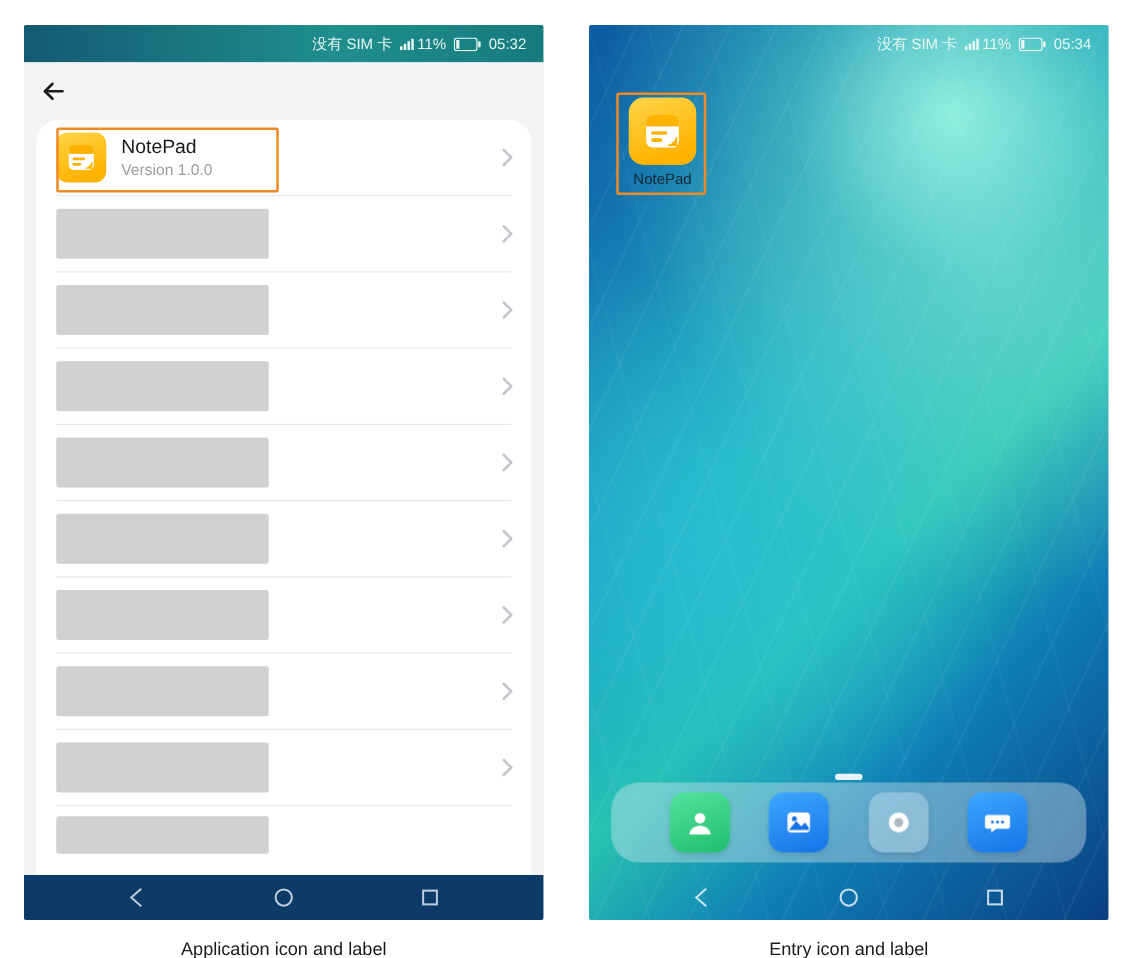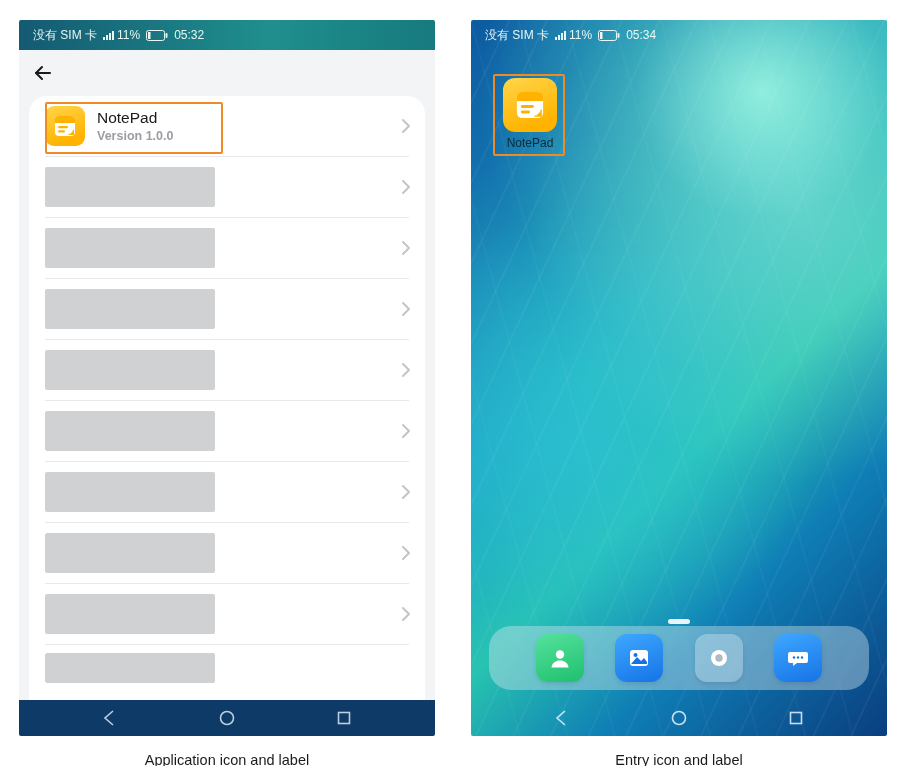--- a/index.html
+++ b/index.html
@@ -34,13 +34,14 @@
     height:30px;
     display:flex;
     align-items:center;
-    justify-content:flex-start;
+    justify-content:flex-end;
     padding:0 14px;
     font-size:12px;
     color:#e9f6f3;
     font-weight:500;
     position:relative;
     z-index:5;
+    margin-left:10px;
   }
   .sb-left,.sb-right { display:flex; align-items:center; gap:6px; }
   .signal-icon, .battery-icon { display:inline-flex; align-items:center; }

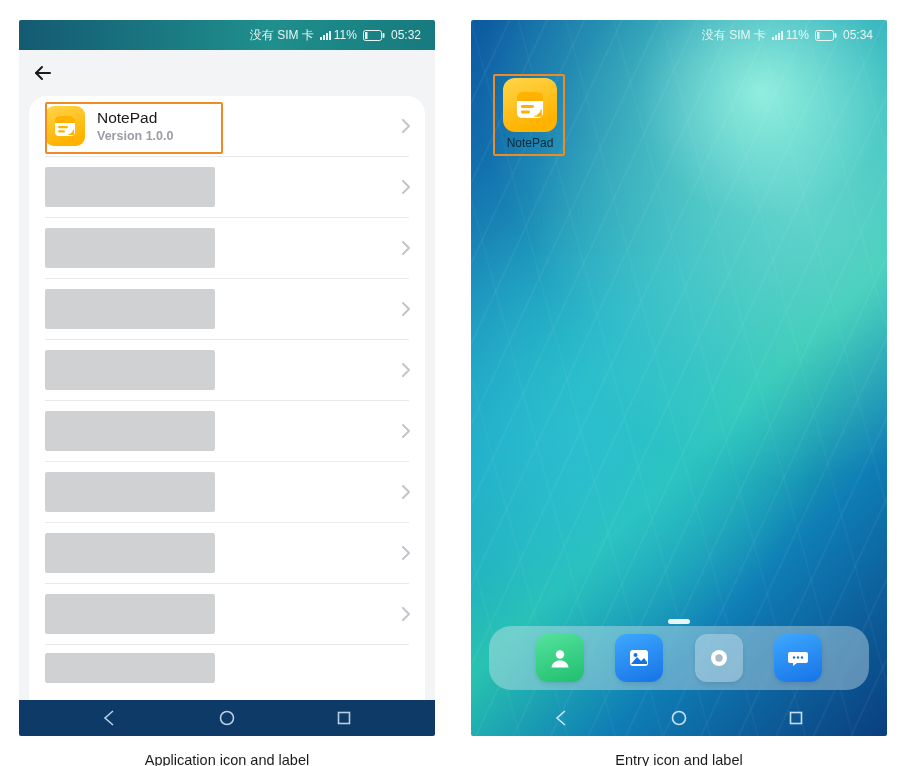--- a/index.html
+++ b/index.html
@@ -131,7 +131,7 @@
   .app-icon svg { display:block; }
   .row-main { flex:1; min-width:0; }
   .row-title { font-size:15.5px; color:#1a1a1a; font-weight:500; line-height:1.2; }
-  .row-sub { font-size:12.5px; color:#9a9da2; margin-top:2px;font-weight:bold; }
+  .row-sub { font-size:12.5px; color:#9a9da2; margin-top:2px; }
   .chevron { color:#c2c5ca; flex:0 0 auto; margin-left:8px; }
   .chevron svg{display:block;}
   .placeholder-block {

